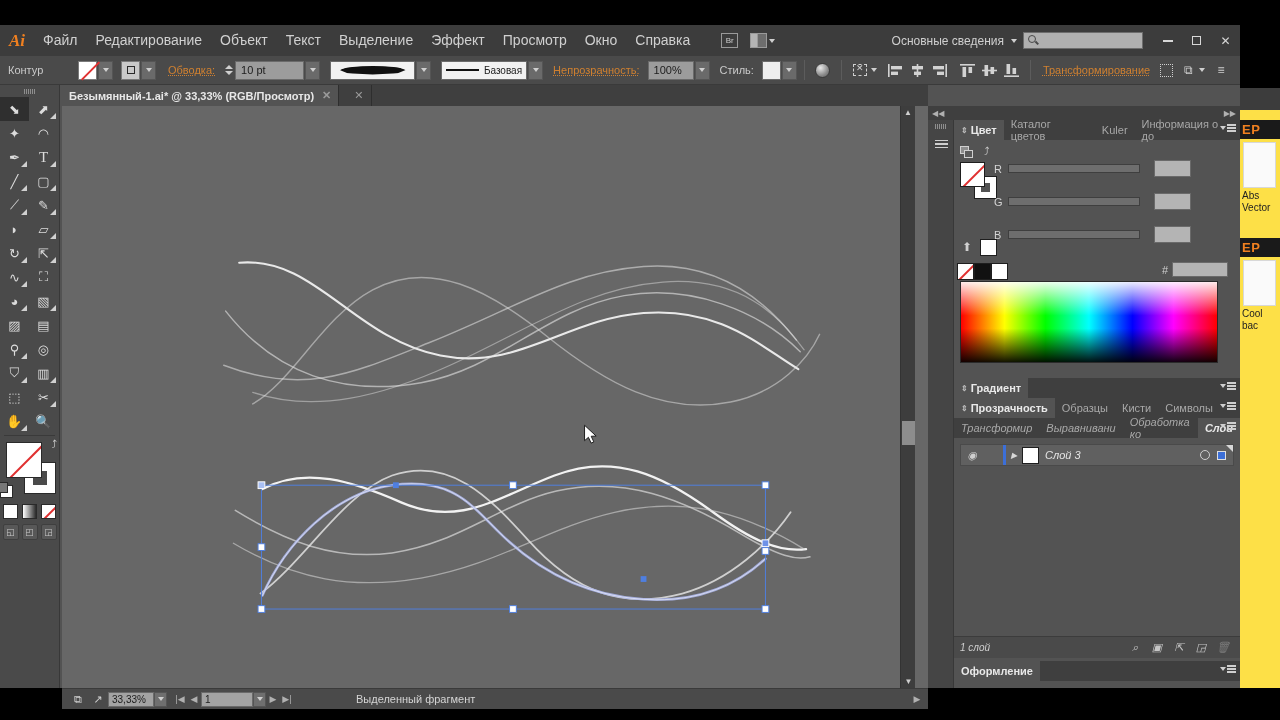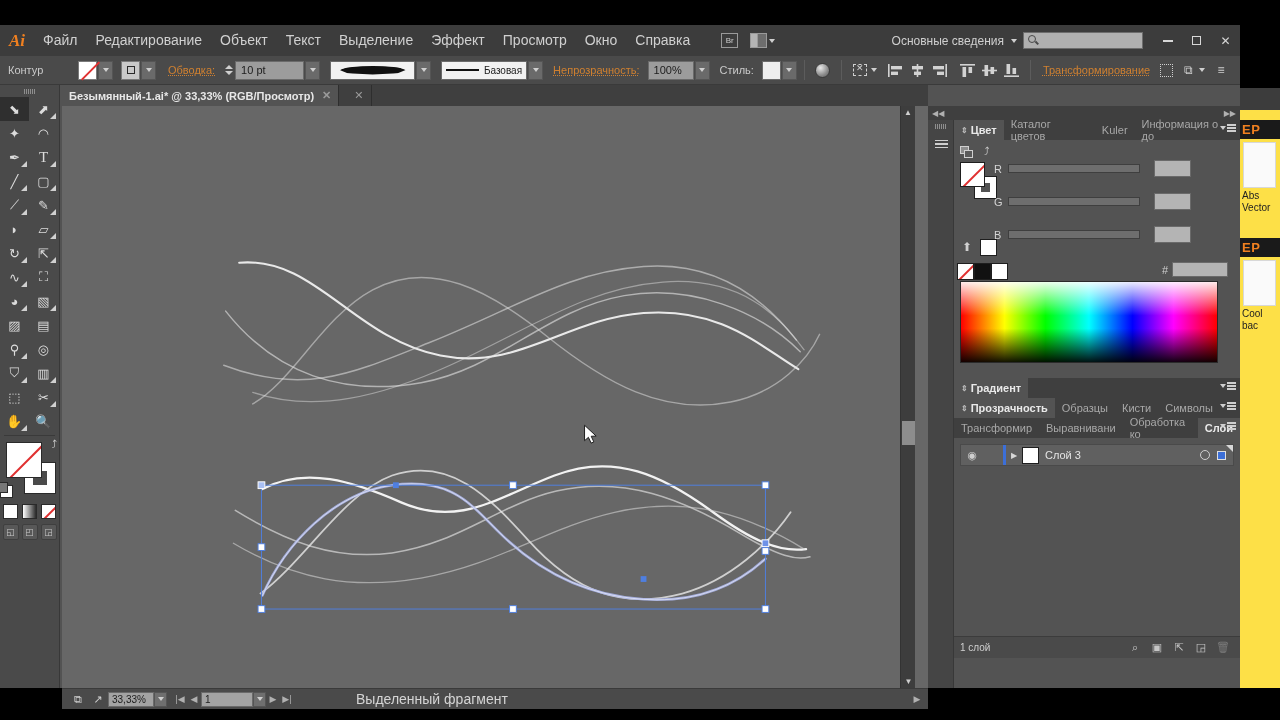--- a/index.html
+++ b/index.html
@@ -936,7 +936,7 @@
       </div>
     </div>
 
-    <div class="panel" style="left:954px; top:393px; width:286px; height:240px;">
+    <div class="panel" style="left:954px; top:393px; width:286px; height:240px;font-style:italic;">
       <div class="ptabs">
         <div class="ptab">
             <span>Трансформир</span>

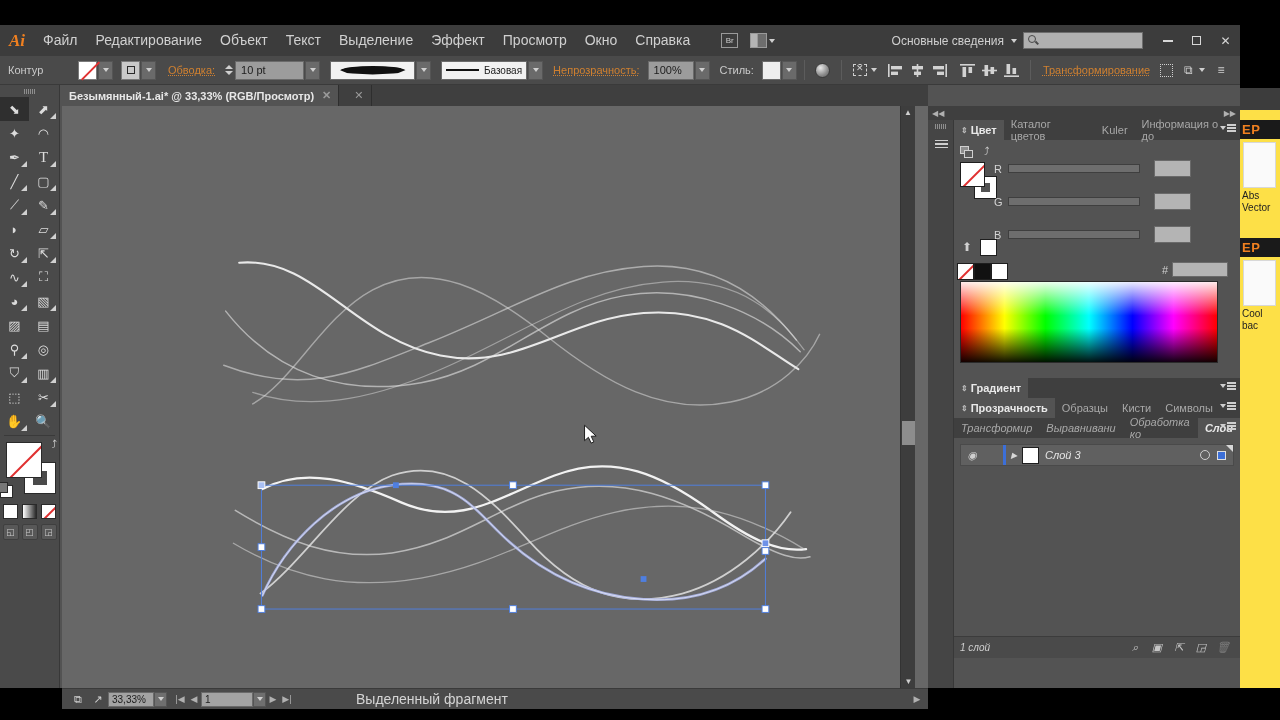--- a/index.html
+++ b/index.html
@@ -982,6 +982,21 @@
       </div>
     </div>
 
+    <div class="panel" style="left:954px; top:636px; width:286px; height:20px;">
+      <div class="ptabs">
+        <div class="ptab active">
+            <span>Оформление</span>
+          </div>
+        <div class="pmenu">
+            <span class="cr"></span>
+            <span class="bars">
+              <i></i>
+              <i></i>
+              <i></i>
+            </span>
+          </div>
+      </div>
+    </div>
 
   </div>
 </div>

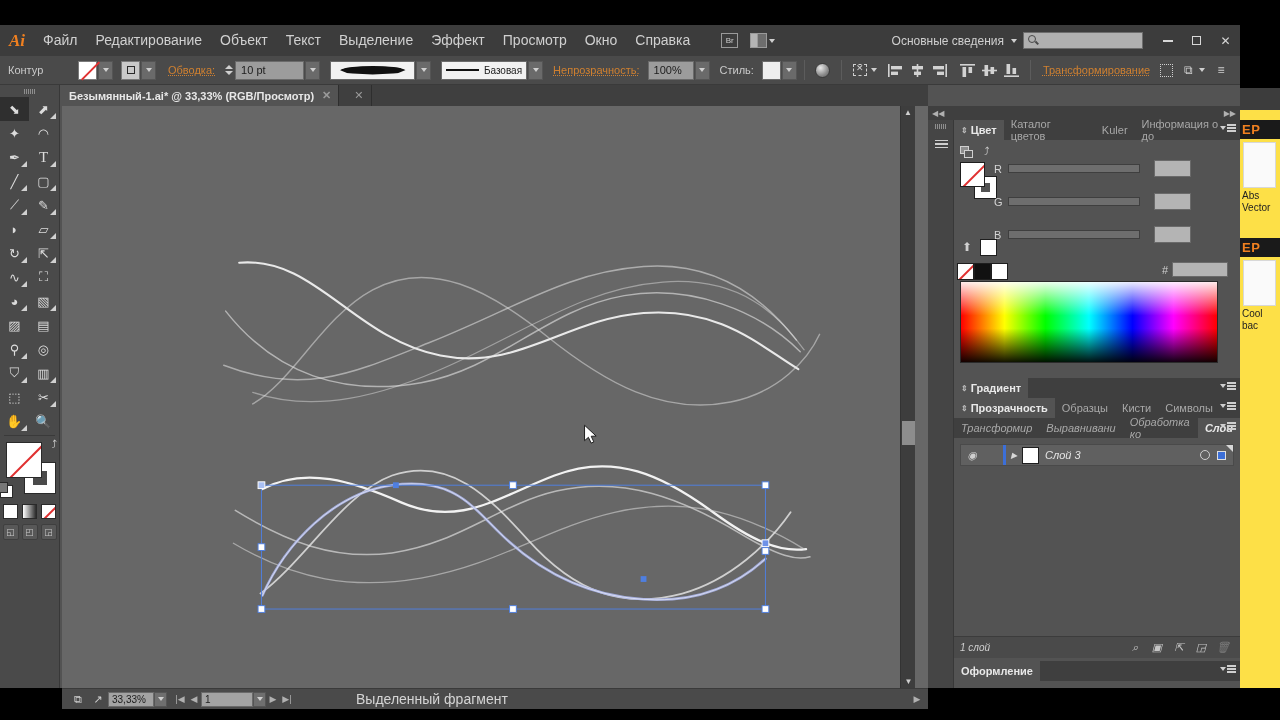--- a/index.html
+++ b/index.html
@@ -286,7 +286,7 @@
   }
   .sb-dd { width: 13px; height: 15px; background: #6f6f6f; border: 1px solid #555; display: flex; align-items: center; justify-content: center; }
   .sb-nav { width: 14px; text-align: center; color: #b0b0b0; font-size: 9px; }
-  .sb-text { color: #d4d4d4; font-size: 14px; }
+  .sb-text { color: #d4d4d4; font-size: 11px; }
 
   
   .dock-collapse {

